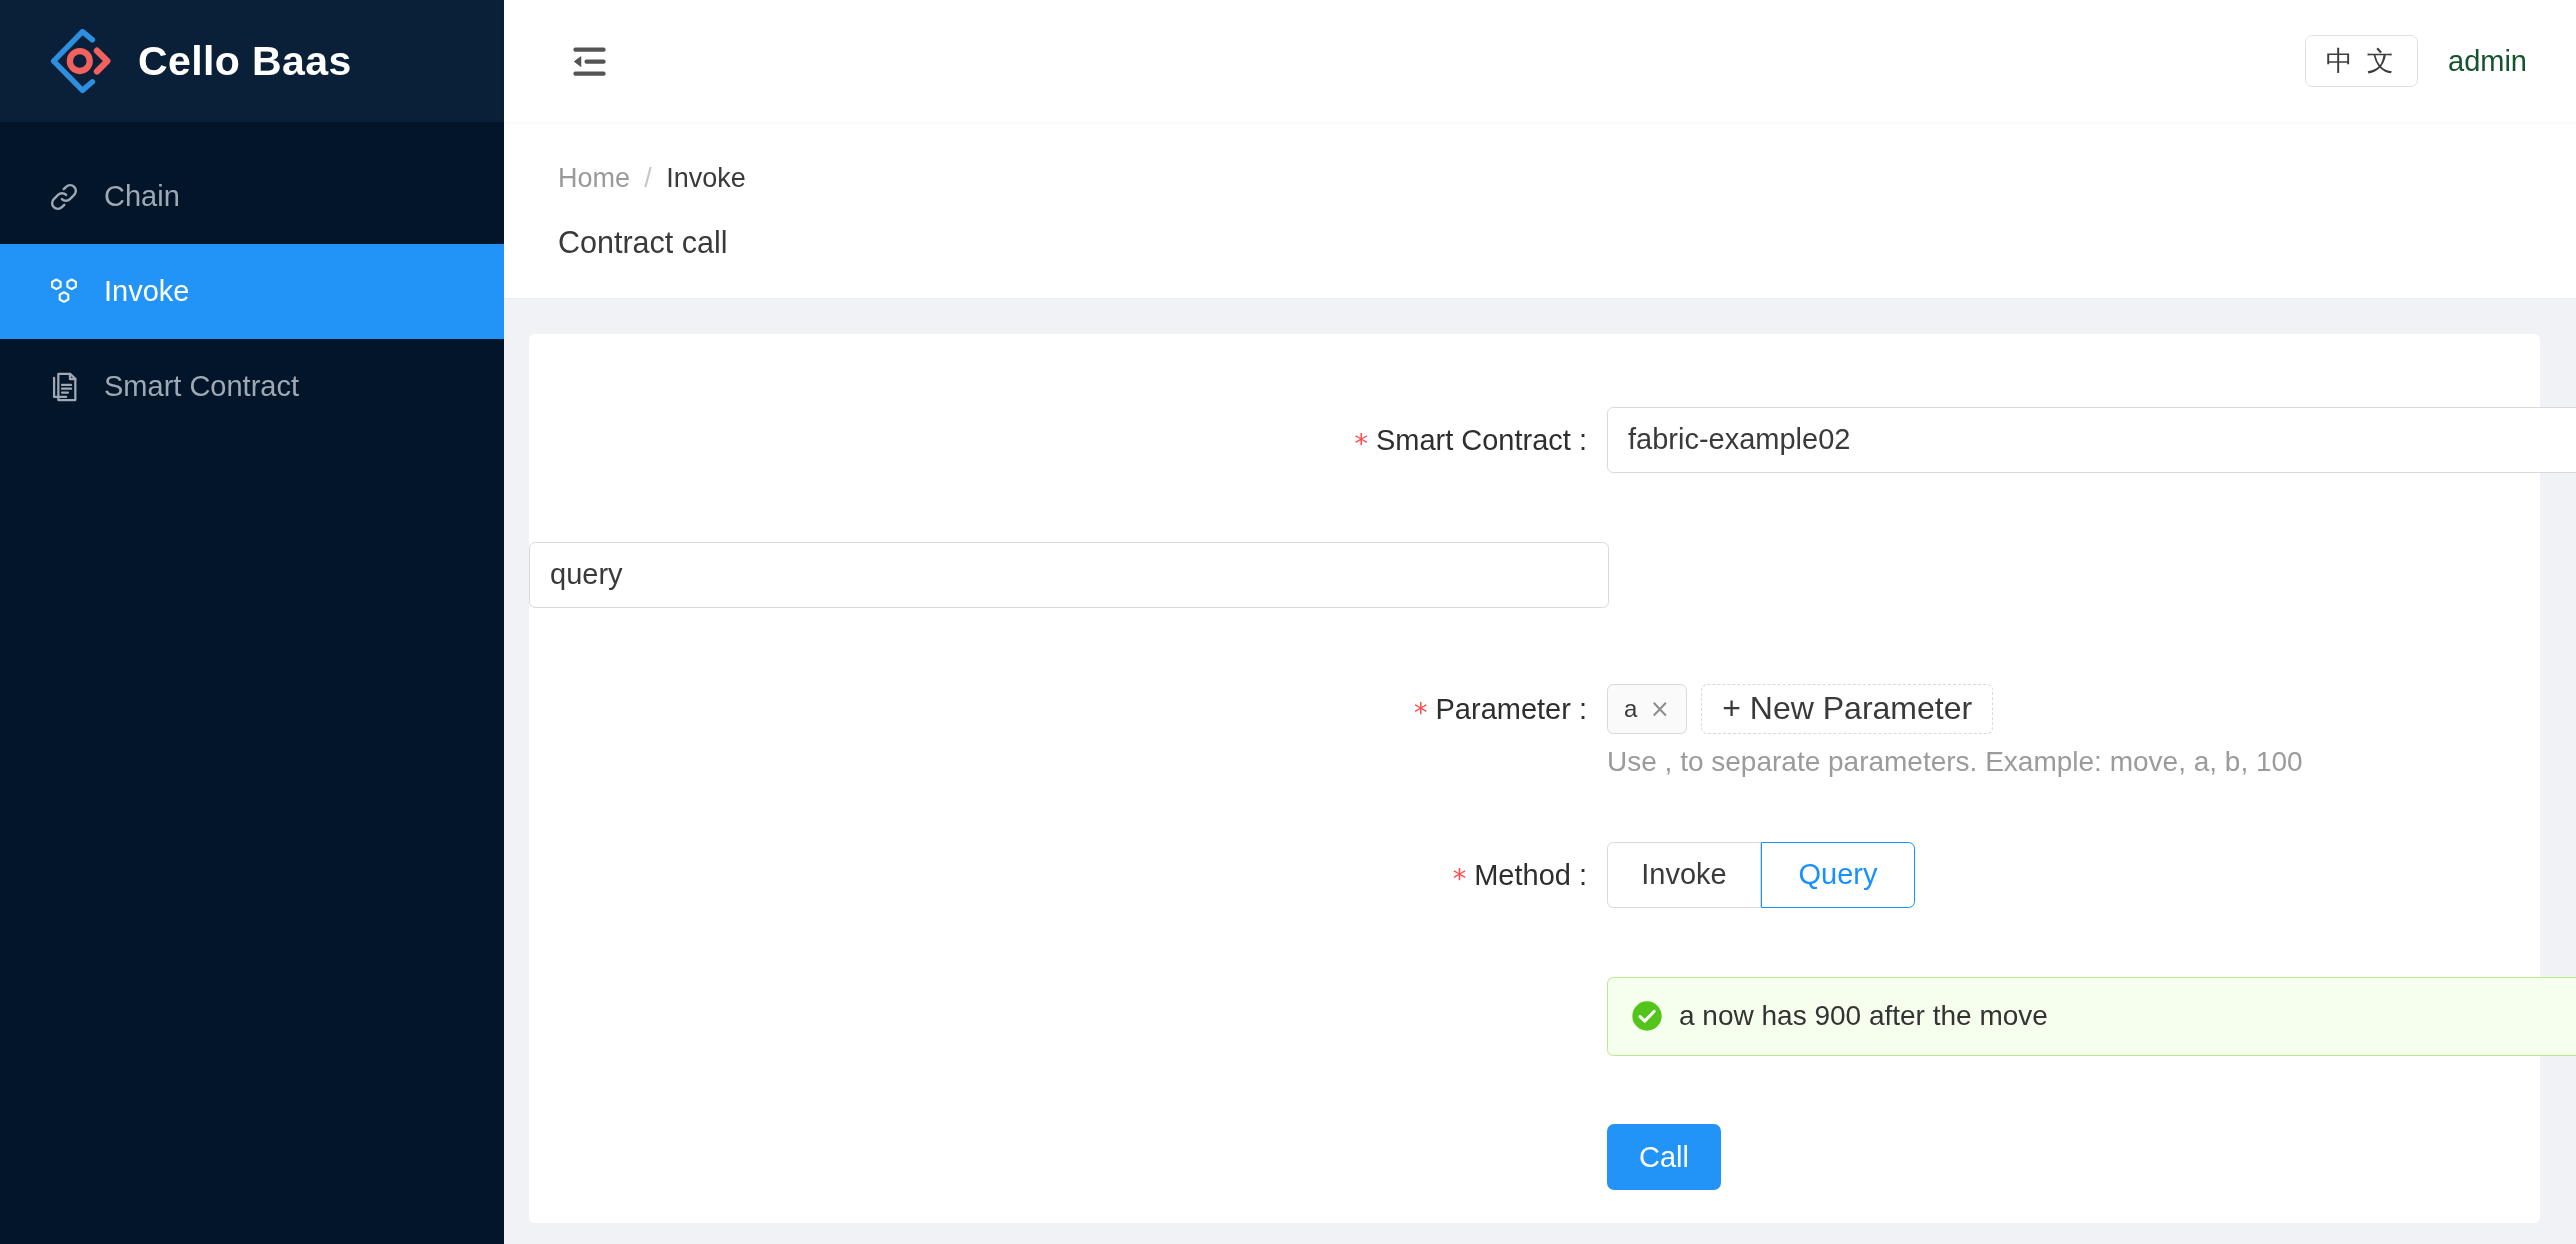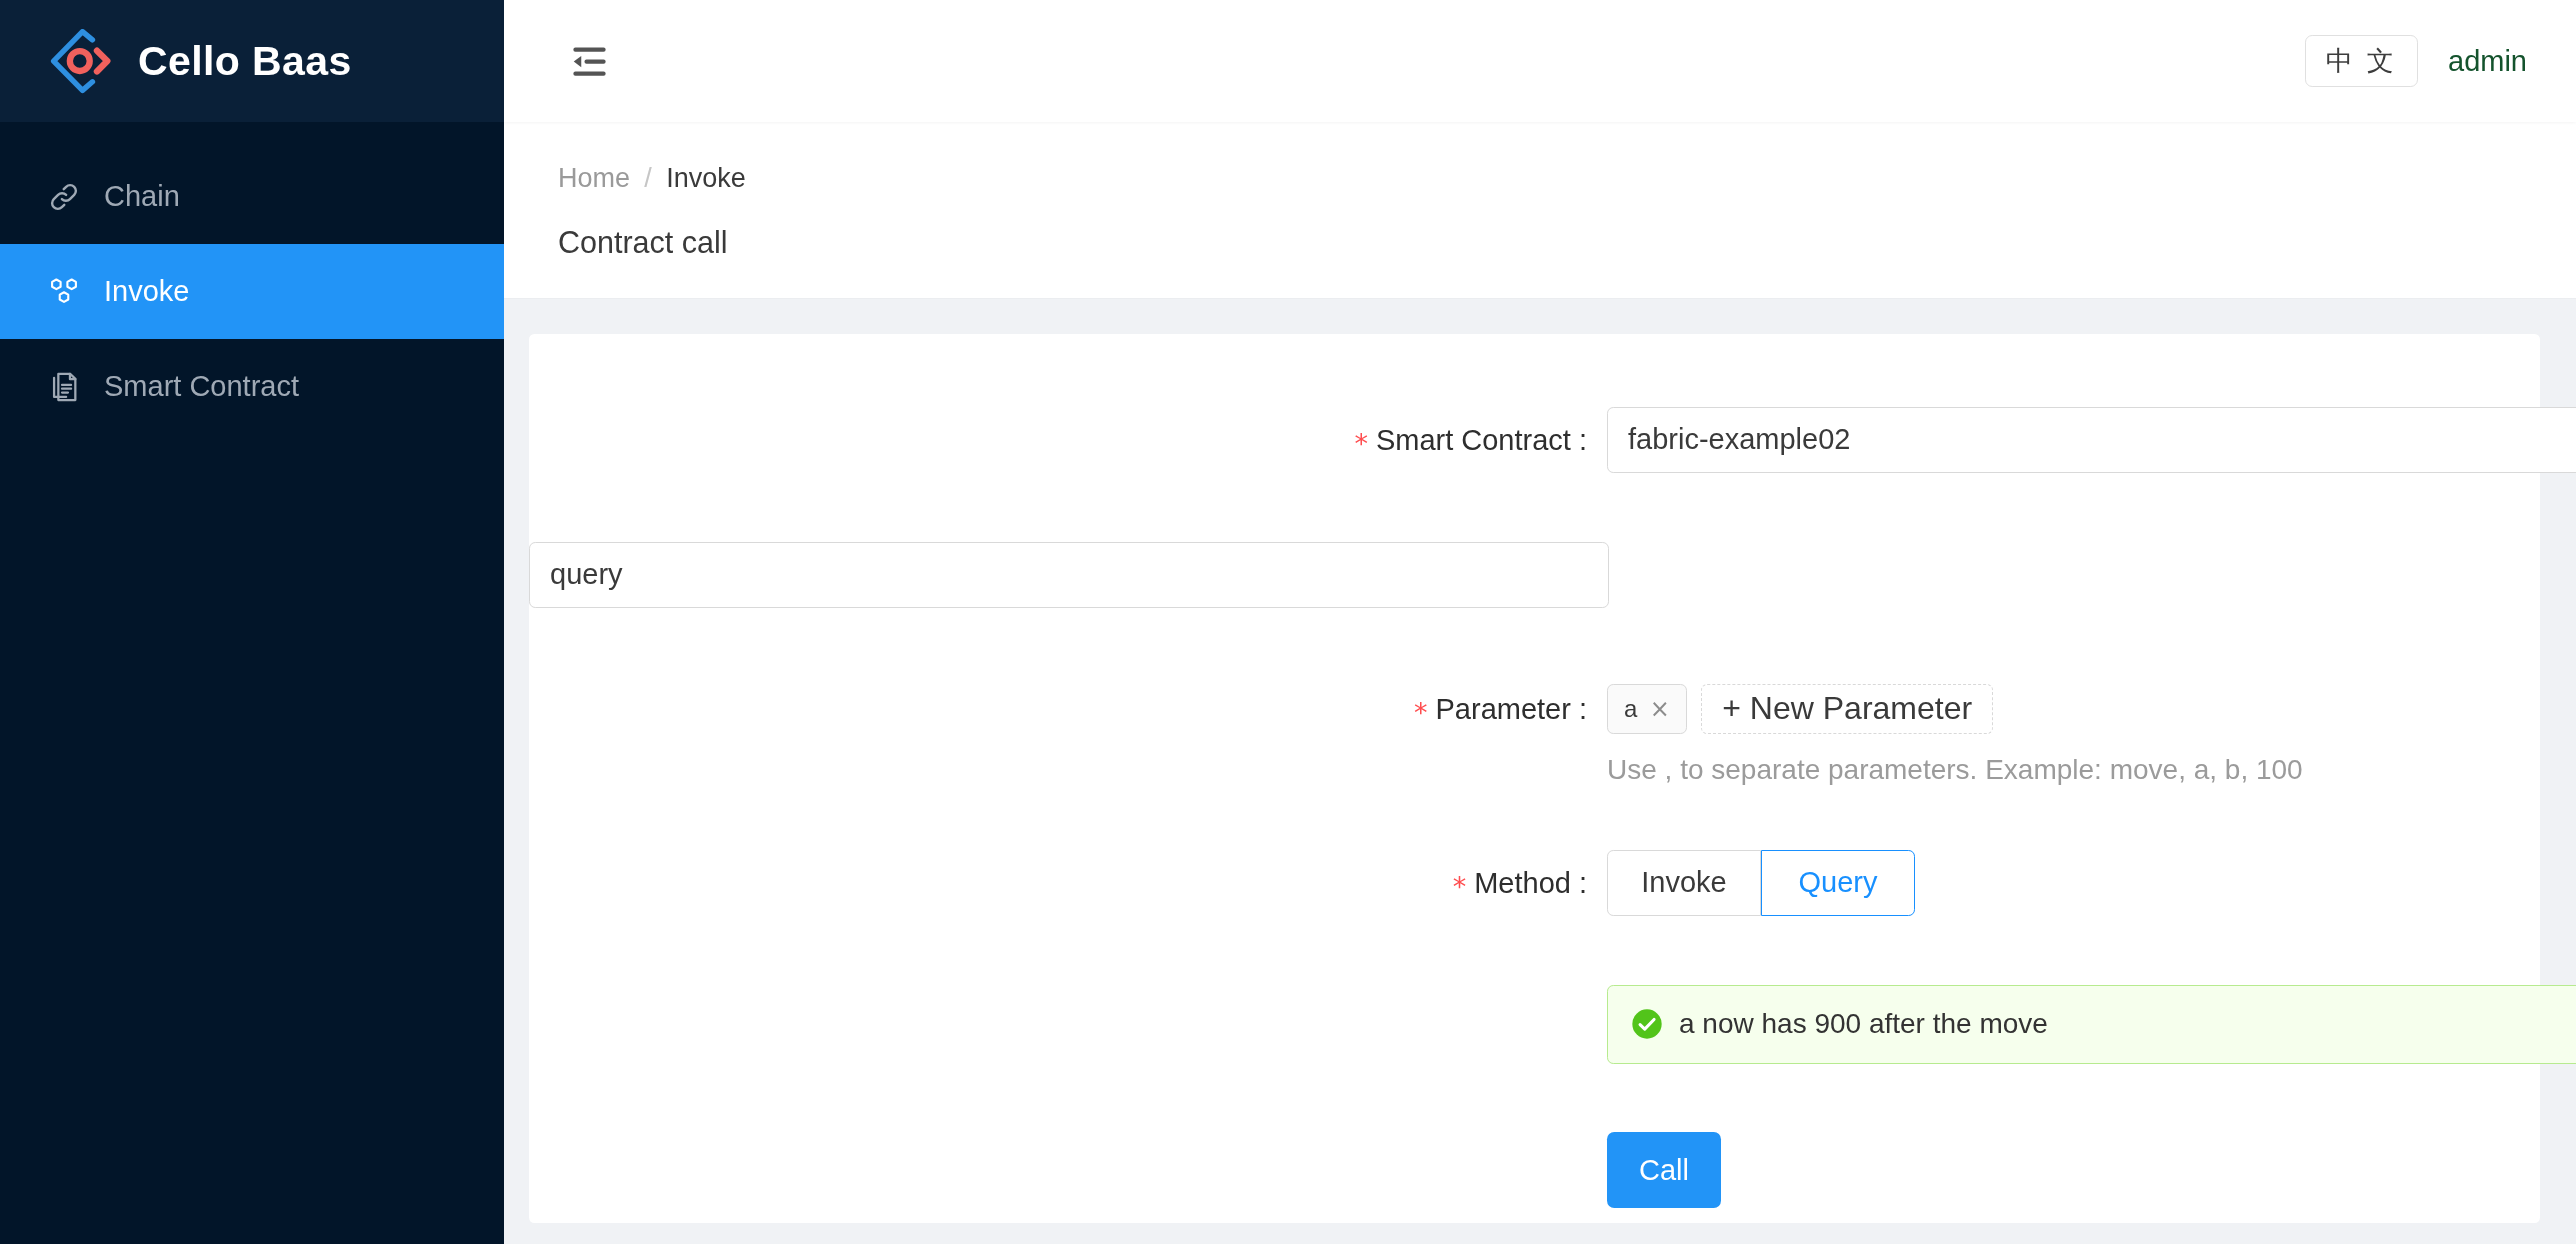--- a/index.html
+++ b/index.html
@@ -218,7 +218,7 @@
   .param-hint {
     font-size: 28px;
     color: #9b9b9b;
-    margin-top: 8px;
+    margin-top: 0;
     line-height: 1.4;
   }
 

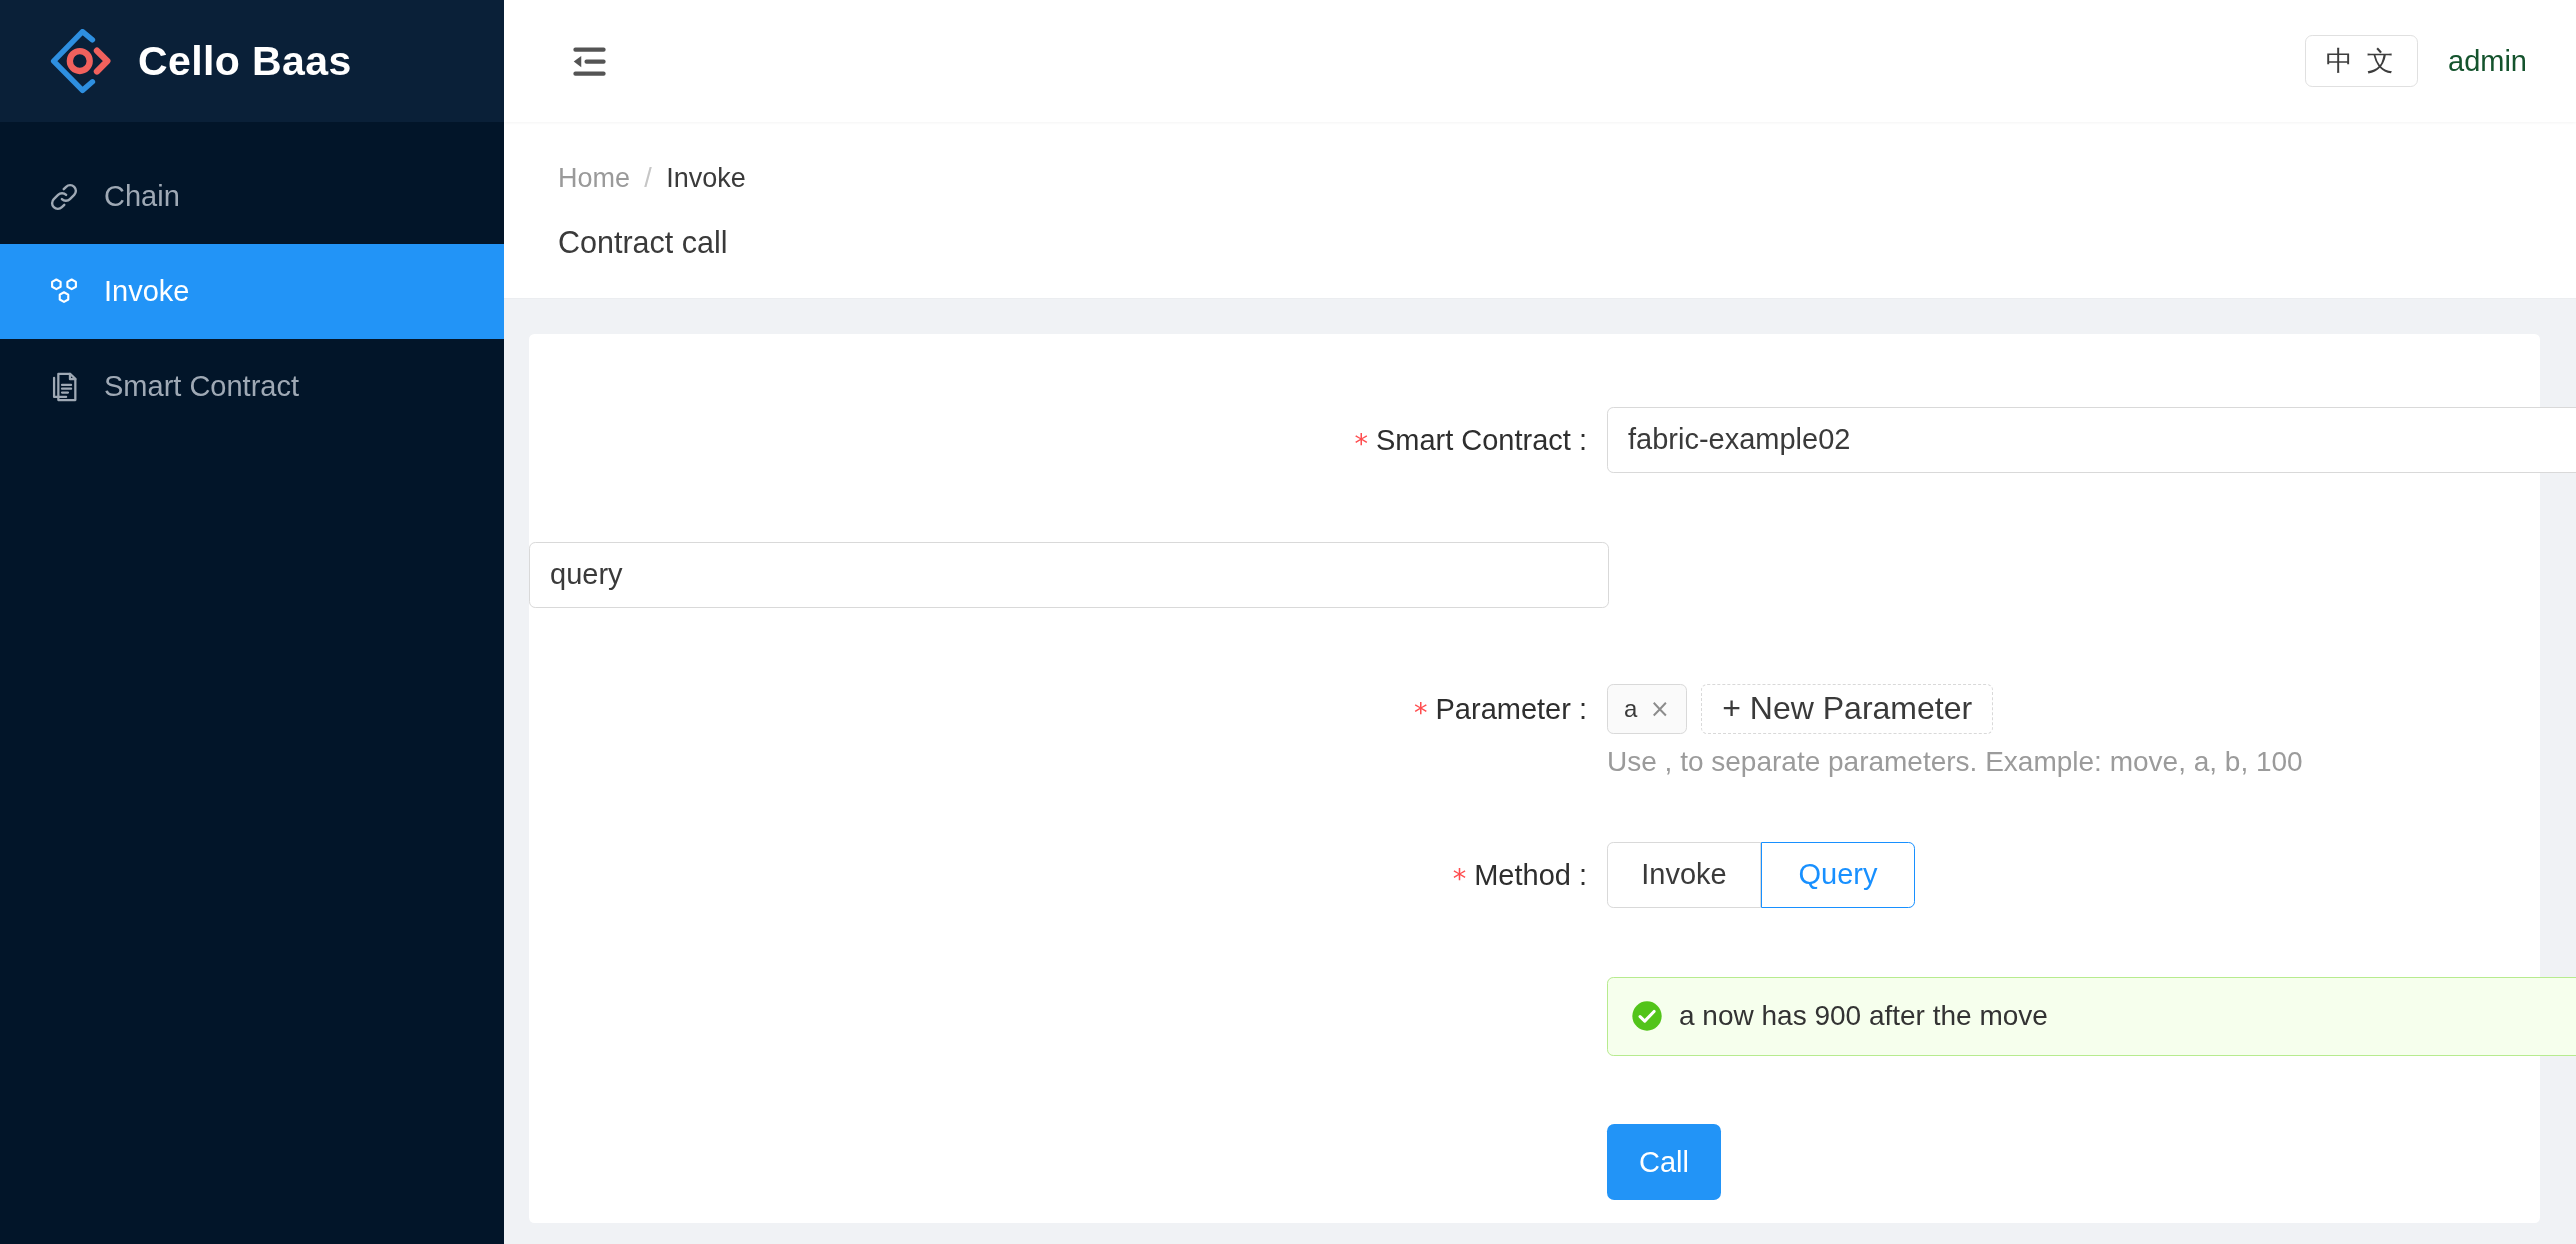--- a/index.html
+++ b/index.html
@@ -267,7 +267,7 @@
     color: #ffffff;
     border: none;
     border-radius: 7.2px;
-    height: 76px;
+    height: 66px;
     padding: 0 32px;
     font-size: 29px;
     font-family: "Liberation Sans", sans-serif;

